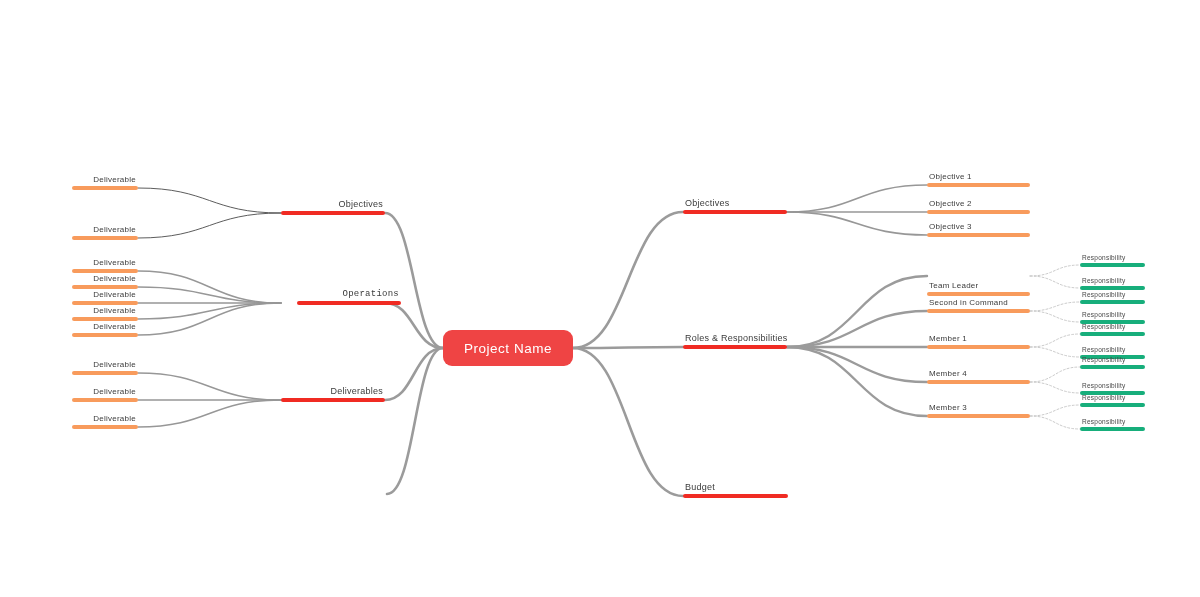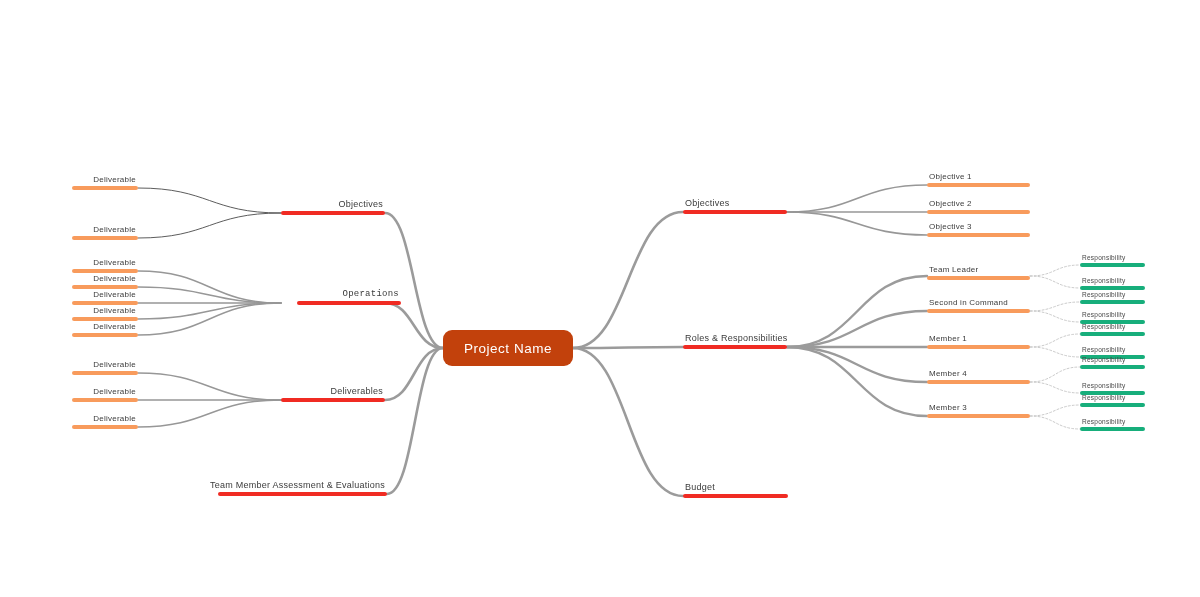--- a/index.html
+++ b/index.html
@@ -140,7 +140,7 @@
       <div class="node-label d1 al-left">Roles &amp; Responsibilities</div>
       <div class="node-line" style="background: rgb(240, 43, 35);"></div>
     </div>
-    <div class="node" style="left: 927px; top: 260px; width: 103px; height: 20px;">
+    <div class="node" style="left: 927px; top: 276px; width: 103px; height: 20px;">
       <div class="node-label d2 al-left">Team Leader</div>
       <div class="node-line" style="background: rgb(248, 155, 92);"></div>
     </div>

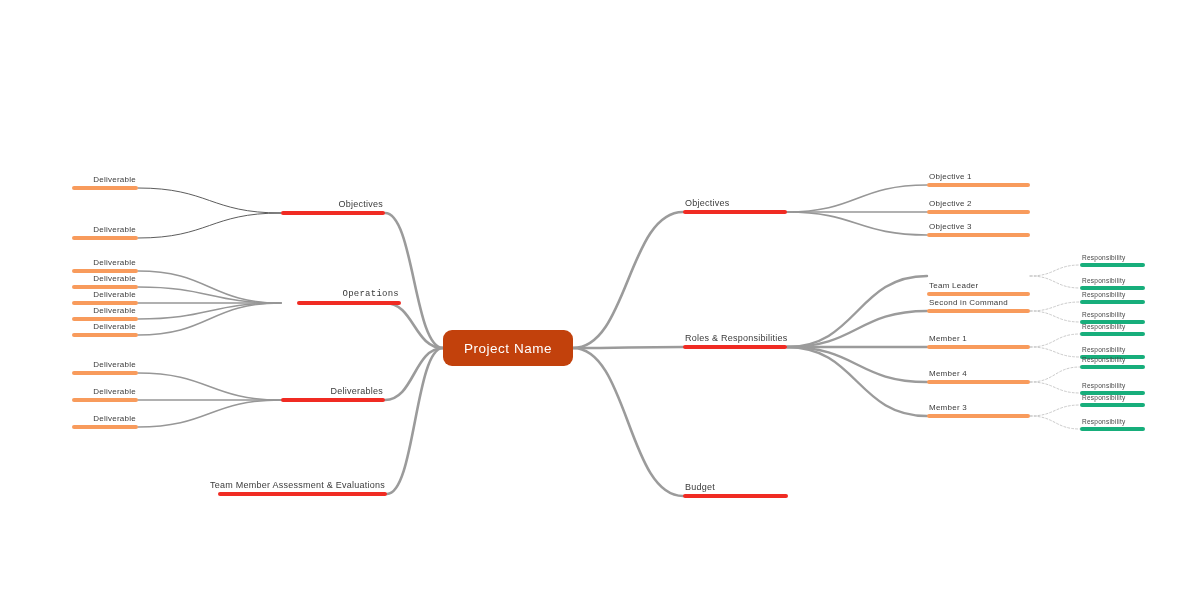--- a/index.html
+++ b/index.html
@@ -204,7 +204,7 @@
       <div class="node-label d1 al-left">Budget</div>
       <div class="node-line" style="background: rgb(240, 43, 35);"></div>
     </div>
-    <div class="center-node" style="left: 443px; top: 330px; width: 130px; height: 36px; background: #c2410c; color: rgb(255, 255, 255);">Project Name</div>
+    <div class="center-node" style="left: 443px; top: 330px; width: 130px; height: 36px; background: #ef4444; color: rgb(255, 255, 255);">Project Name</div>
   </div>
 
 </body></html>

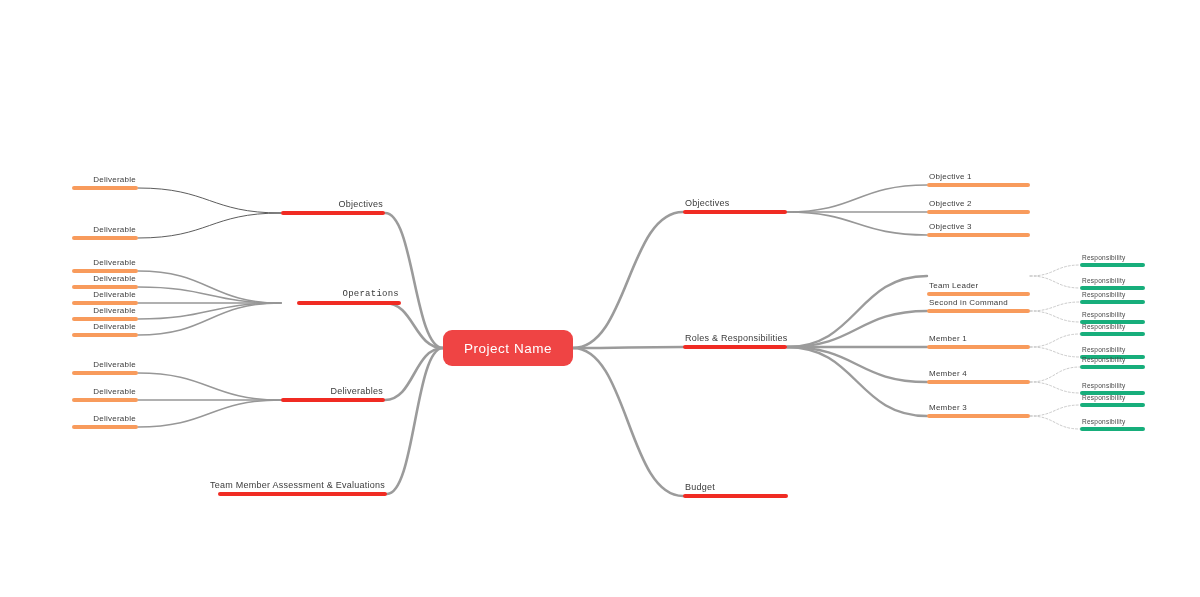--- a/index.html
+++ b/index.html
@@ -116,10 +116,6 @@
       <div class="node-label d2 al-right">Deliverable</div>
       <div class="node-line" style="background: rgb(248, 155, 92);"></div>
     </div>
-    <div class="node" style="left: 218px; top: 476px; width: 169px; height: 20px;">
-      <div class="node-label d1 al-right">Team Member Assessment &amp; Evaluations</div>
-      <div class="node-line" style="background: rgb(240, 43, 35);"></div>
-    </div>
     <div class="node" style="left: 683px; top: 194px; width: 104px; height: 20px;">
       <div class="node-label d1 al-left">Objectives</div>
       <div class="node-line" style="background: rgb(240, 43, 35);"></div>

